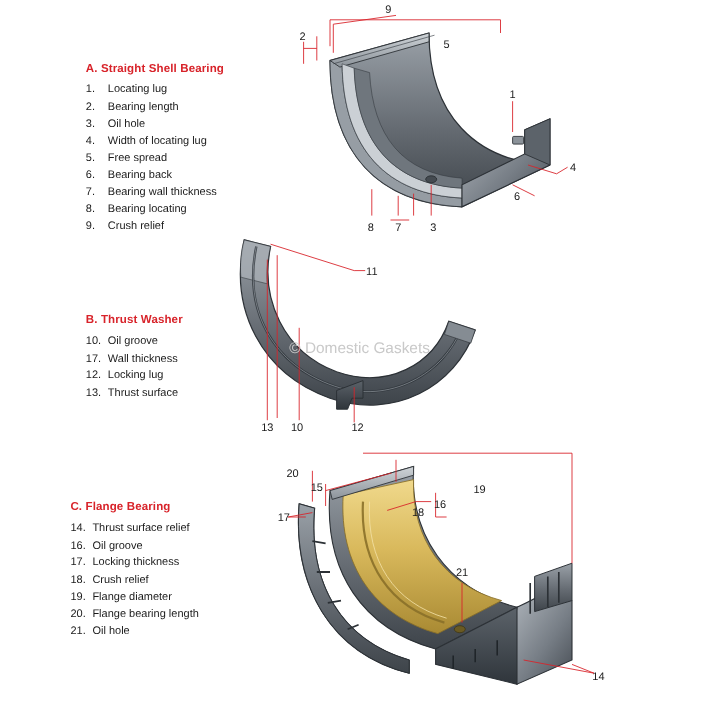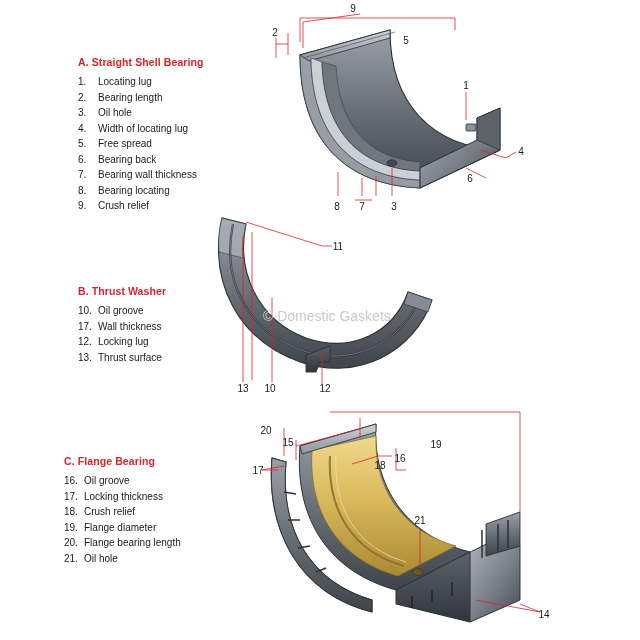--- a/index.html
+++ b/index.html
@@ -145,6 +145,10 @@
   <div class="legend" id="legendC">
     <div class="legend-title">C. Flange Bearing</div>
     <ol>
+      <li>
+          <span class="num">14.</span>
+          <span class="txt">Thrust surface relief</span>
+        </li>
       <li>
           <span class="num">16.</span>
           <span class="txt">Oil groove</span>

